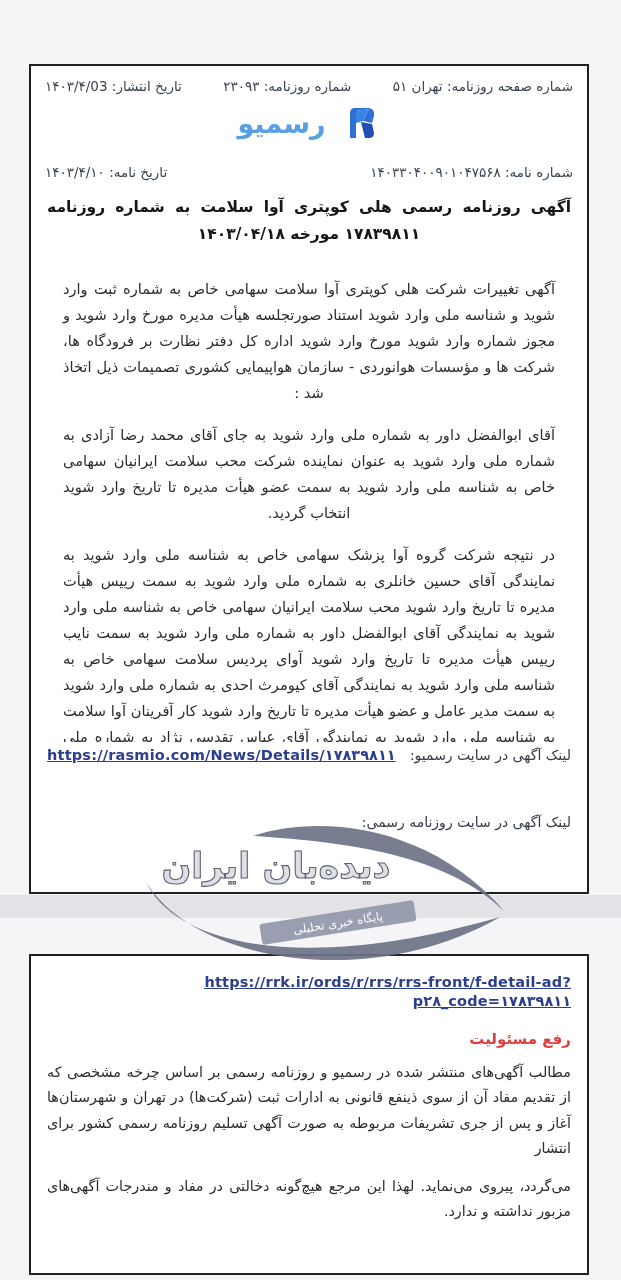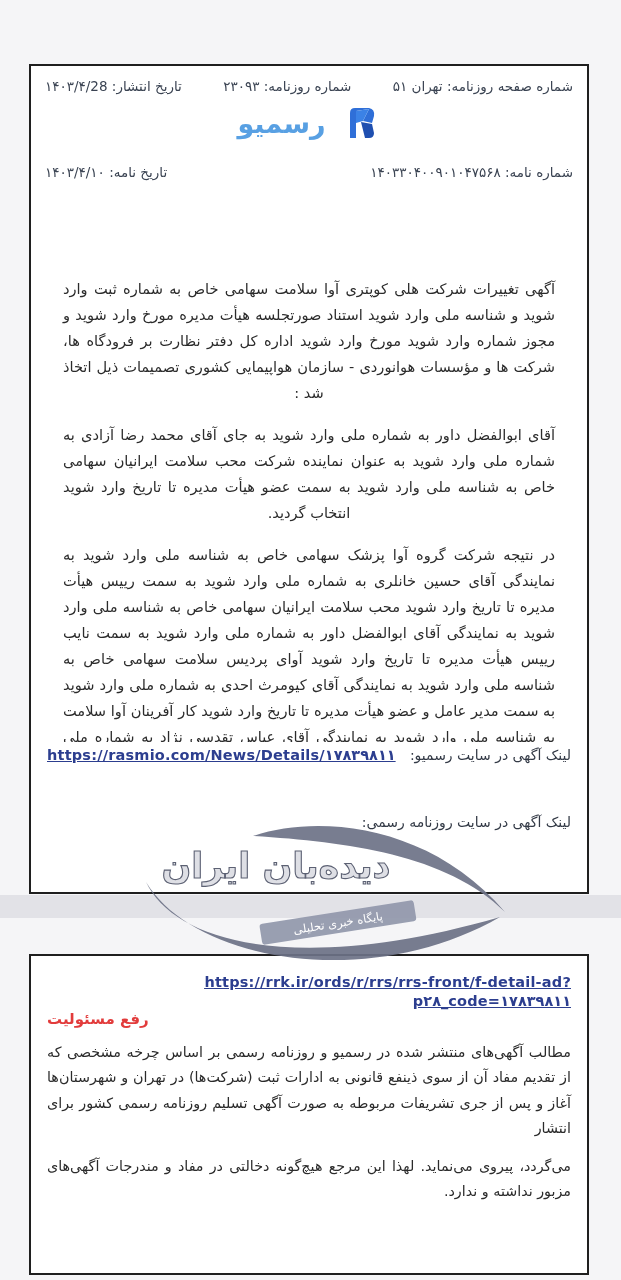--- a/index.html
+++ b/index.html
@@ -79,7 +79,7 @@
     </div>
     <div class="hdr-item">
       <span>تاریخ انتشار:</span>
-      <span>۱۴۰۳/۴/28</span>
+      <span>۱۴۰۳/۴/03</span>
     </div>
   </div>
 

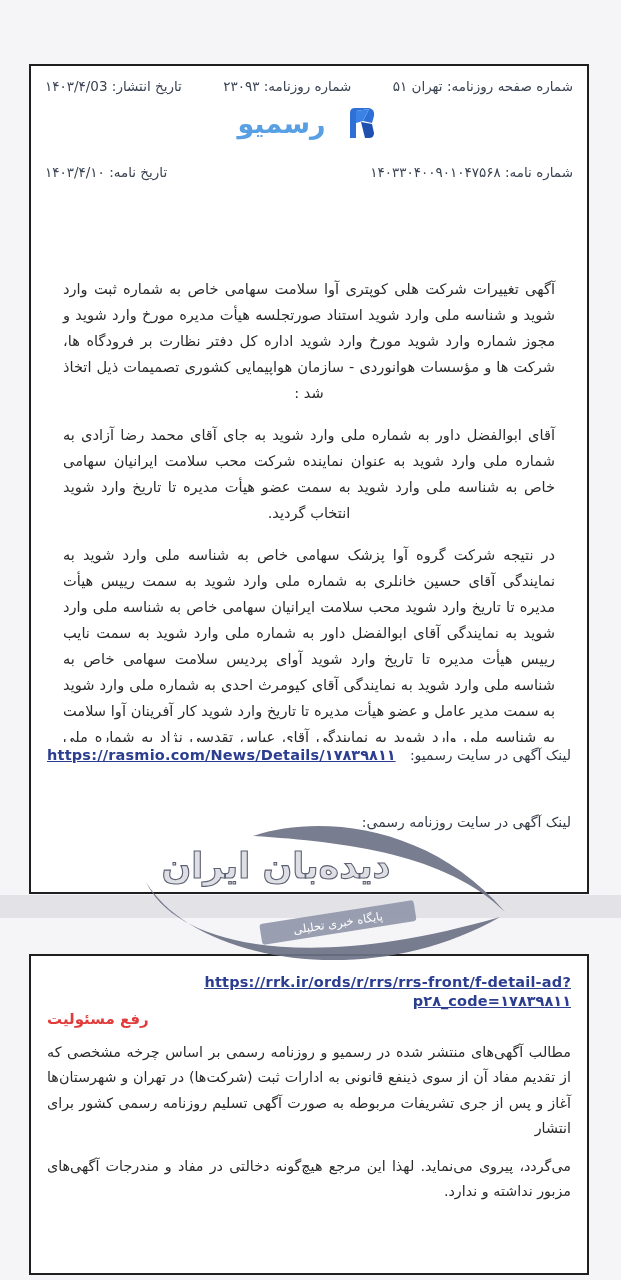--- a/index.html
+++ b/index.html
@@ -107,6 +107,7 @@
     </div>
   </div>
 
+  <div class="doc-title">آگهی روزنامه رسمی هلی کوپتری آوا سلامت به شماره روزنامه ۱۷۸۳۹۸۱۱ مورخه ۱۴۰۳/۰۴/۱۸</div>
 
   <div class="doc-body">
     <p>آگهی تغییرات شرکت هلی کوپتری آوا سلامت سهامی خاص به شماره ثبت وارد شوید و شناسه ملی وارد شوید استناد صورتجلسه هیأت مدیره مورخ وارد شوید و مجوز شماره وارد شوید مورخ وارد شوید اداره کل دفتر نظارت بر فرودگاه ها، شرکت ها و مؤسسات هوانوردی - سازمان هواپیمایی کشوری تصمیمات ذیل اتخاذ شد :</p>

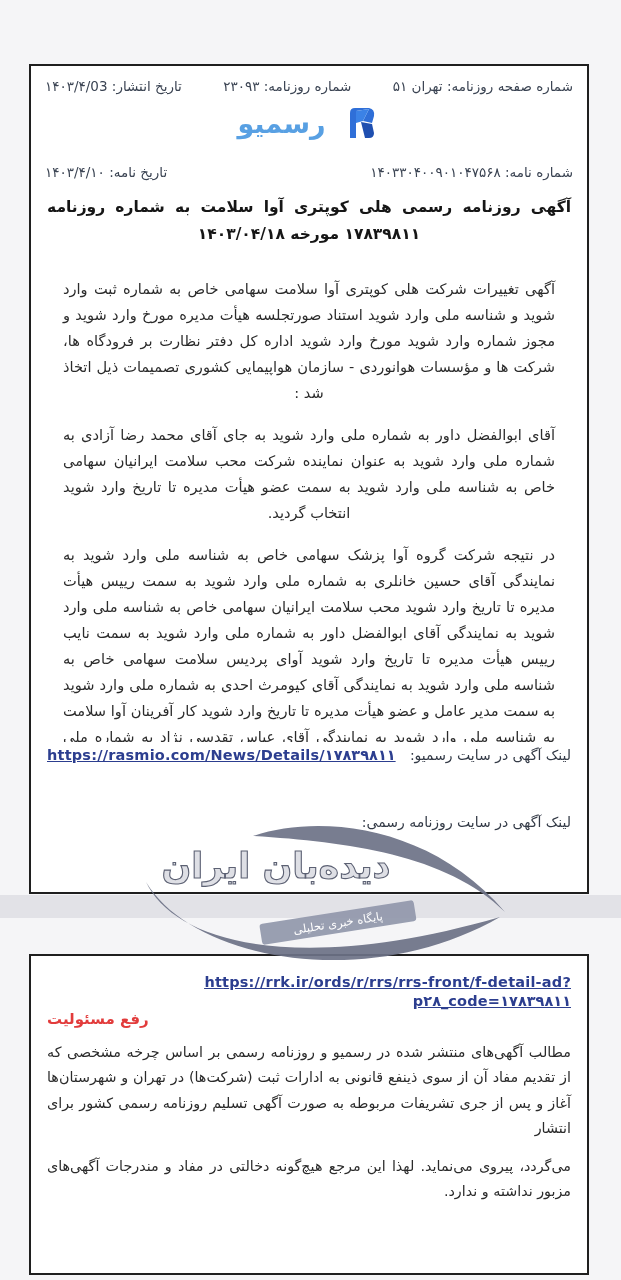--- a/index.html
+++ b/index.html
@@ -55,7 +55,7 @@
   .rrk-link-wrap{text-align:right;direction:ltr;margin-top:4px;text-decoration:underline;}
   .note-p{margin:38px 0 0 0;font-size:14.5px;color:#2b2b2b;line-height:1.78;
     text-align:justify;text-align-last:center;}
-  .disclaimer-title{color:#e23b3b;font-weight:bold;font-size:15px;text-align:left;}
+  .disclaimer-title{margin-top:20px;color:#e23b3b;font-weight:bold;font-size:15px;text-align:right;}
   .disc-p{margin:12px 0 0 0;font-size:14.3px;color:#2b2b2b;line-height:1.78;
     text-align:justify;text-align-last:right;}
   

